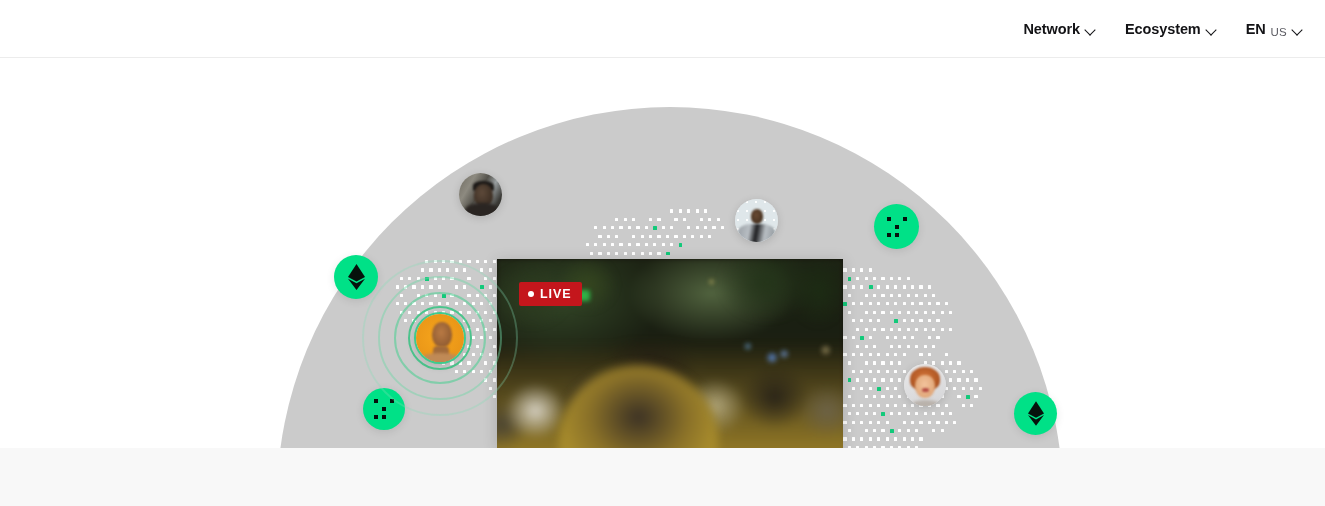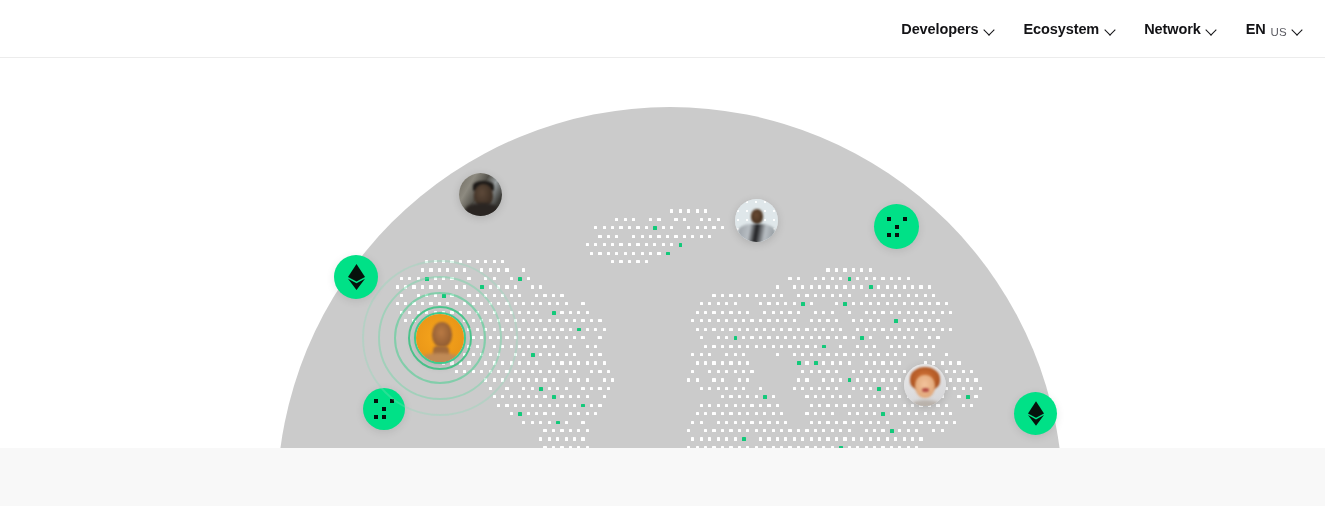--- a/index.html
+++ b/index.html
@@ -438,10 +438,6 @@
 
     <nav class="nav">
 
-      <div class="nav-item">
-        <span>Developers</span>
-        <span class="chev"></span>
-      </div>
 
       <div class="nav-item">
         <span>Ecosystem</span>

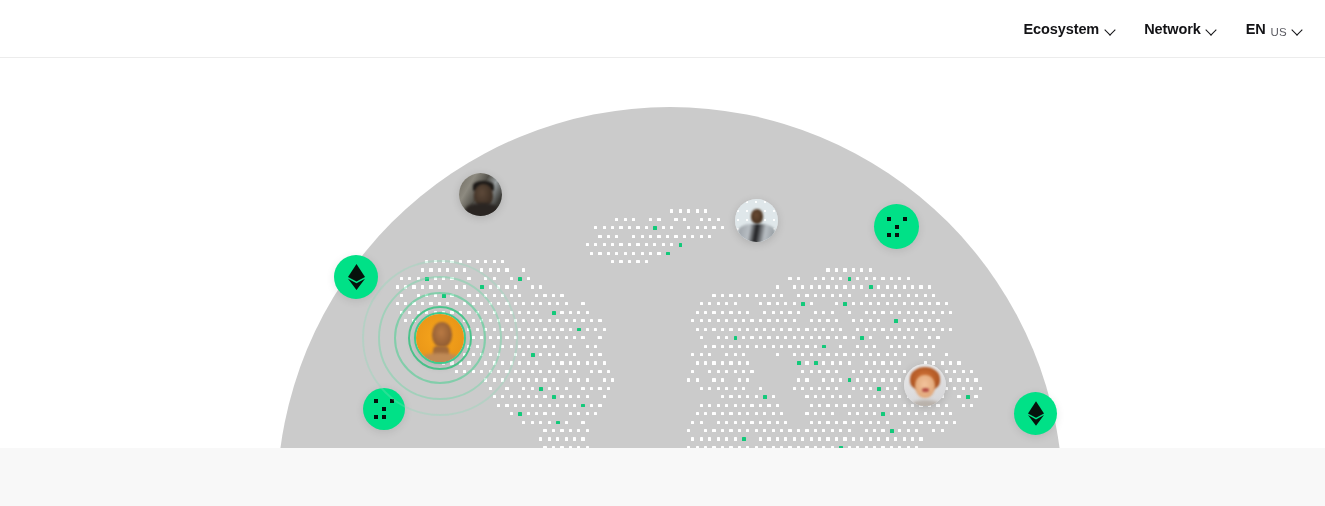--- a/index.html
+++ b/index.html
@@ -440,12 +440,12 @@
 
 
       <div class="nav-item">
-        <span>Ecosystem</span>
+        <span>Network</span>
         <span class="chev"></span>
       </div>
 
       <div class="nav-item">
-        <span>Network</span>
+        <span>Ecosystem</span>
         <span class="chev"></span>
       </div>
 

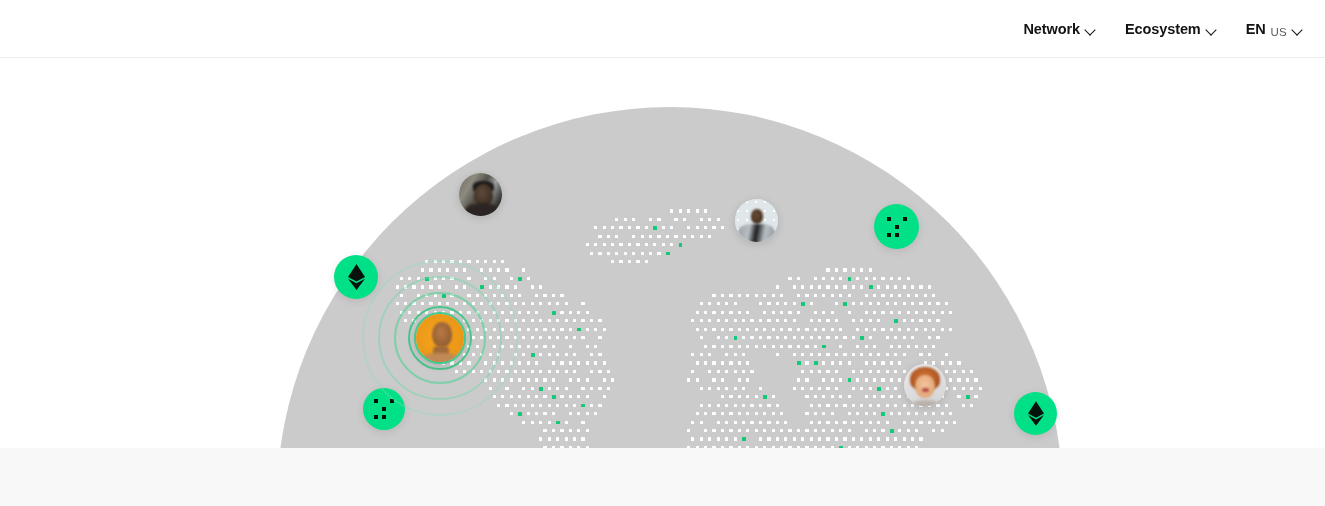--- a/index.html
+++ b/index.html
@@ -1415,6 +1415,20 @@
           </div>
       </div>
 
+      <div class="video-card">
+        <div class="video-scene">
+          <div class="vs-sky"></div>
+          <div class="vs-trees"></div>
+          <div class="vs-greensign"></div>
+          <div class="vs-lights"></div>
+          <div class="vs-crowd"></div>
+          <div class="vs-front"></div>
+        </div>
+        <div class="live-badge">
+          <span class="live-dot"></span>
+          <span>LIVE</span>
+        </div>
+      </div>
 
       <div class="node" style="left:334px; top:196px;">
         <div class="badge-circle" style="width:44px;height:44px;">

